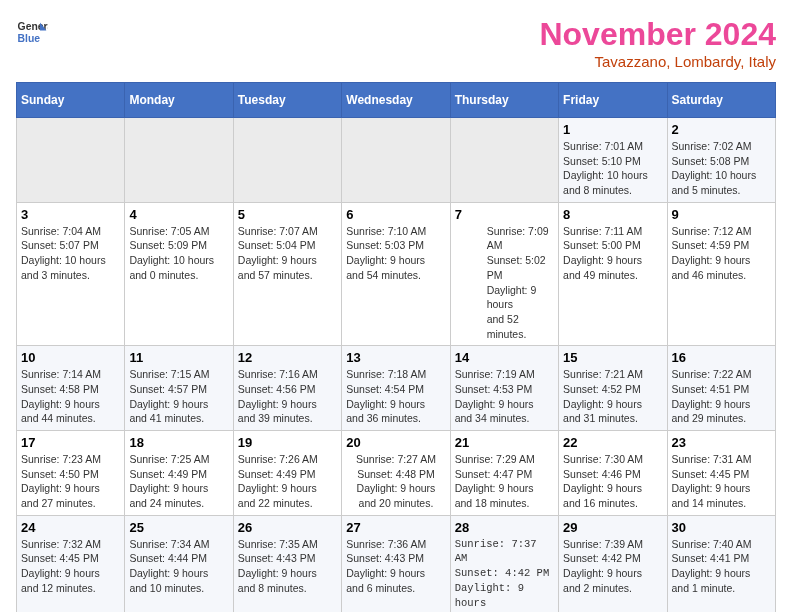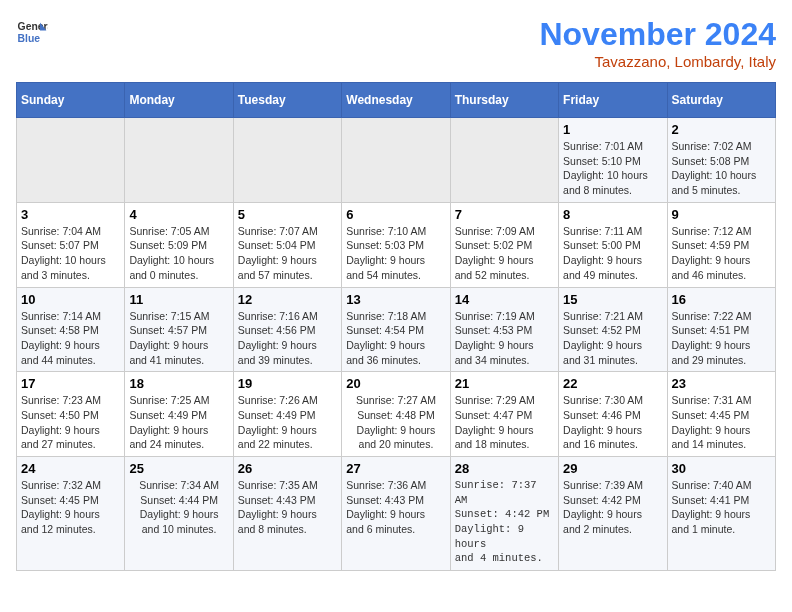--- a/index.html
+++ b/index.html
@@ -31,7 +31,7 @@
     .month-title {
       font-size: 32px;
       font-weight: bold;
-      color: #3b82f6;
+      color: #ec4899;
     }
     .location {
       font-size: 15px;

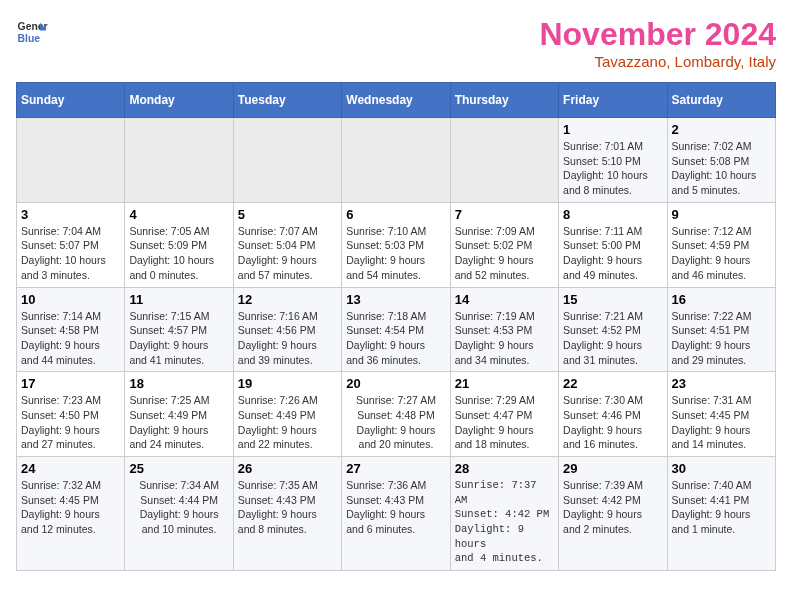--- a/index.html
+++ b/index.html
@@ -165,7 +165,7 @@
         </td>
         <td>
           <span class="day-num">7</span>
-          <div class="day-info" style="white-space: pre-line;">Sunrise: 7:09 AM
+          <div class="day-info" style="white-space: pre-line; margin-left: 32px;">Sunrise: 7:09 AM
 Sunset: 5:02 PM
 Daylight: 9 hours
 and 52 minutes.</div>

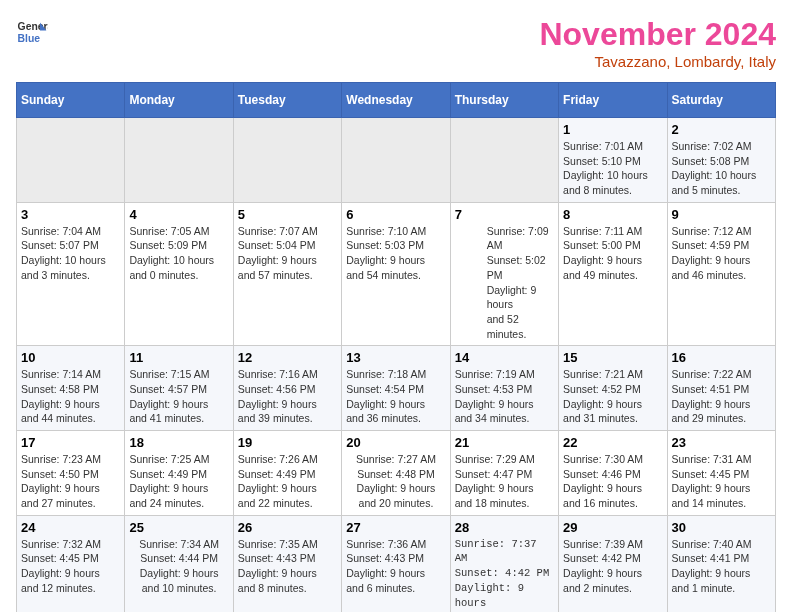--- a/index.html
+++ b/index.html
@@ -297,7 +297,7 @@
         </td>
         <td>
           <span class="day-num">25</span>
-          <div class="day-info" style="white-space: pre-line; text-align: center;">Sunrise: 7:34 AM
+          <div class="day-info" style="white-space: pre-line;">Sunrise: 7:34 AM
 Sunset: 4:44 PM
 Daylight: 9 hours
 and 10 minutes.</div>

